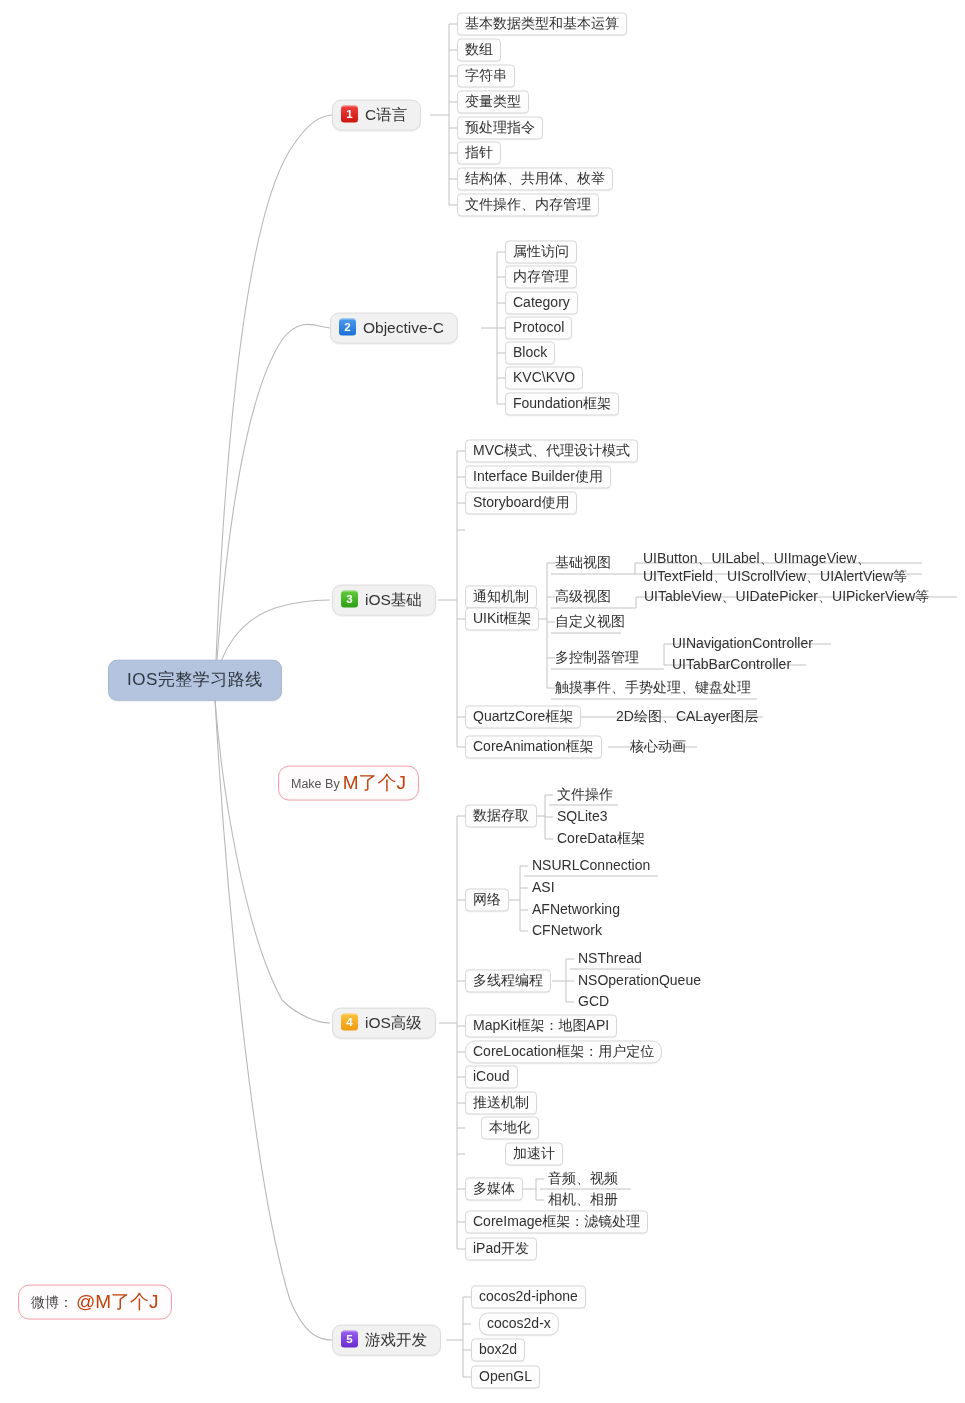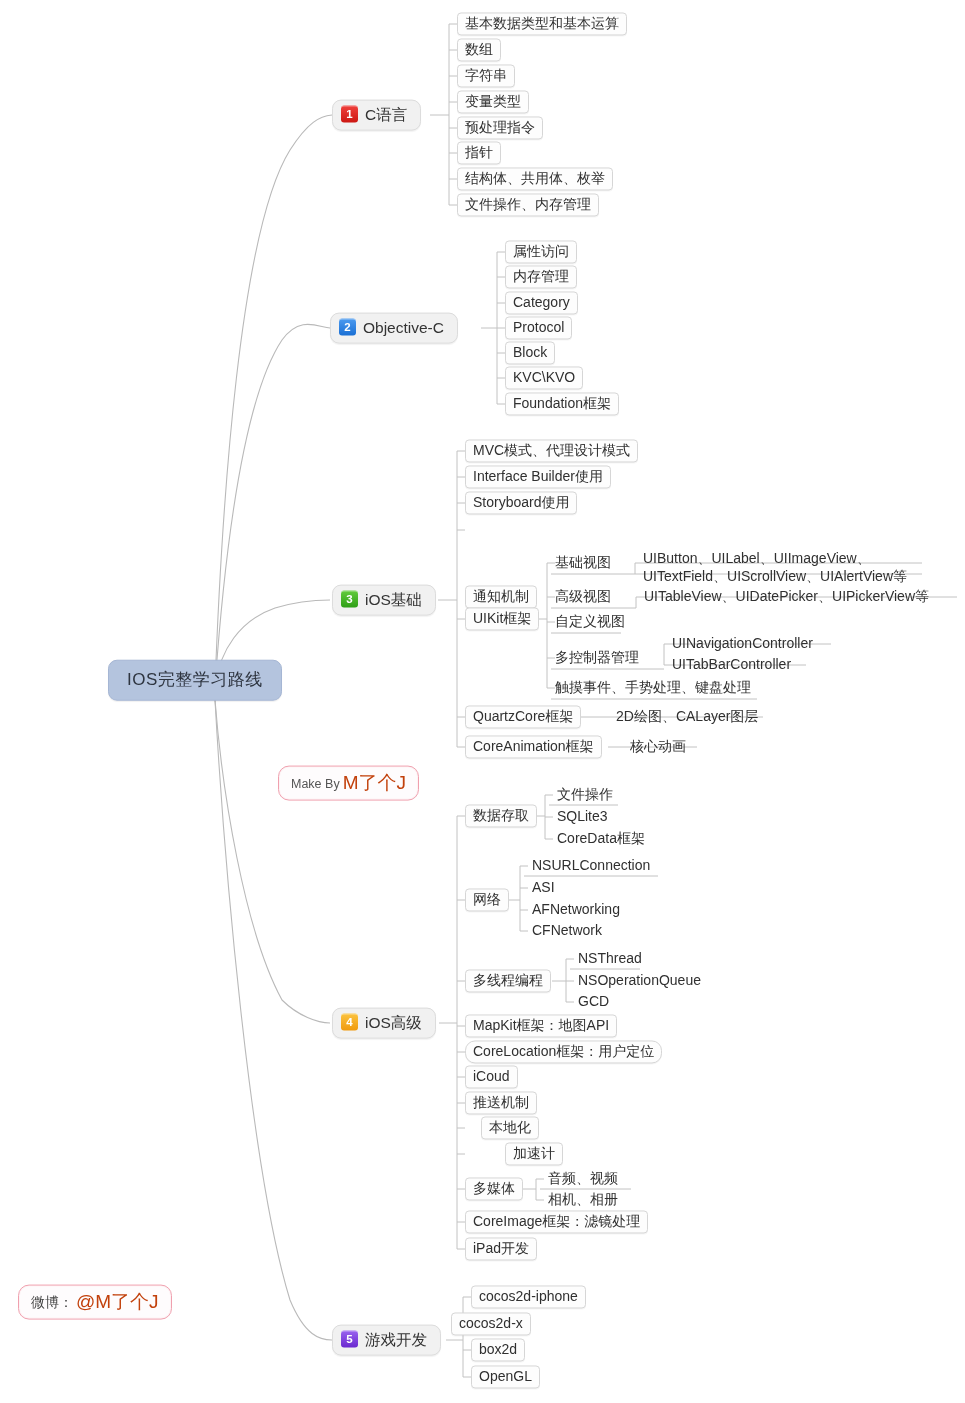--- a/index.html
+++ b/index.html
@@ -347,7 +347,7 @@
     <span>游戏开发</span>
   </div>
   <div class="node leaf" style="left:471px; top:1297px; transform:translateY(-50%);">cocos2d-iphone</div>
-  <div class="node leaf" style="left:451px; top:1324px; transform:translateY(-50%);">cocos2d-x</div>
+  <div class="node leaf" style="left:479px; top:1324px; transform:translateY(-50%);border-radius:9px;">cocos2d-x</div>
   <div class="node leaf" style="left:471px; top:1350px; transform:translateY(-50%);">box2d</div>
   <div class="node leaf" style="left:471px; top:1377px; transform:translateY(-50%);">OpenGL</div>
 

